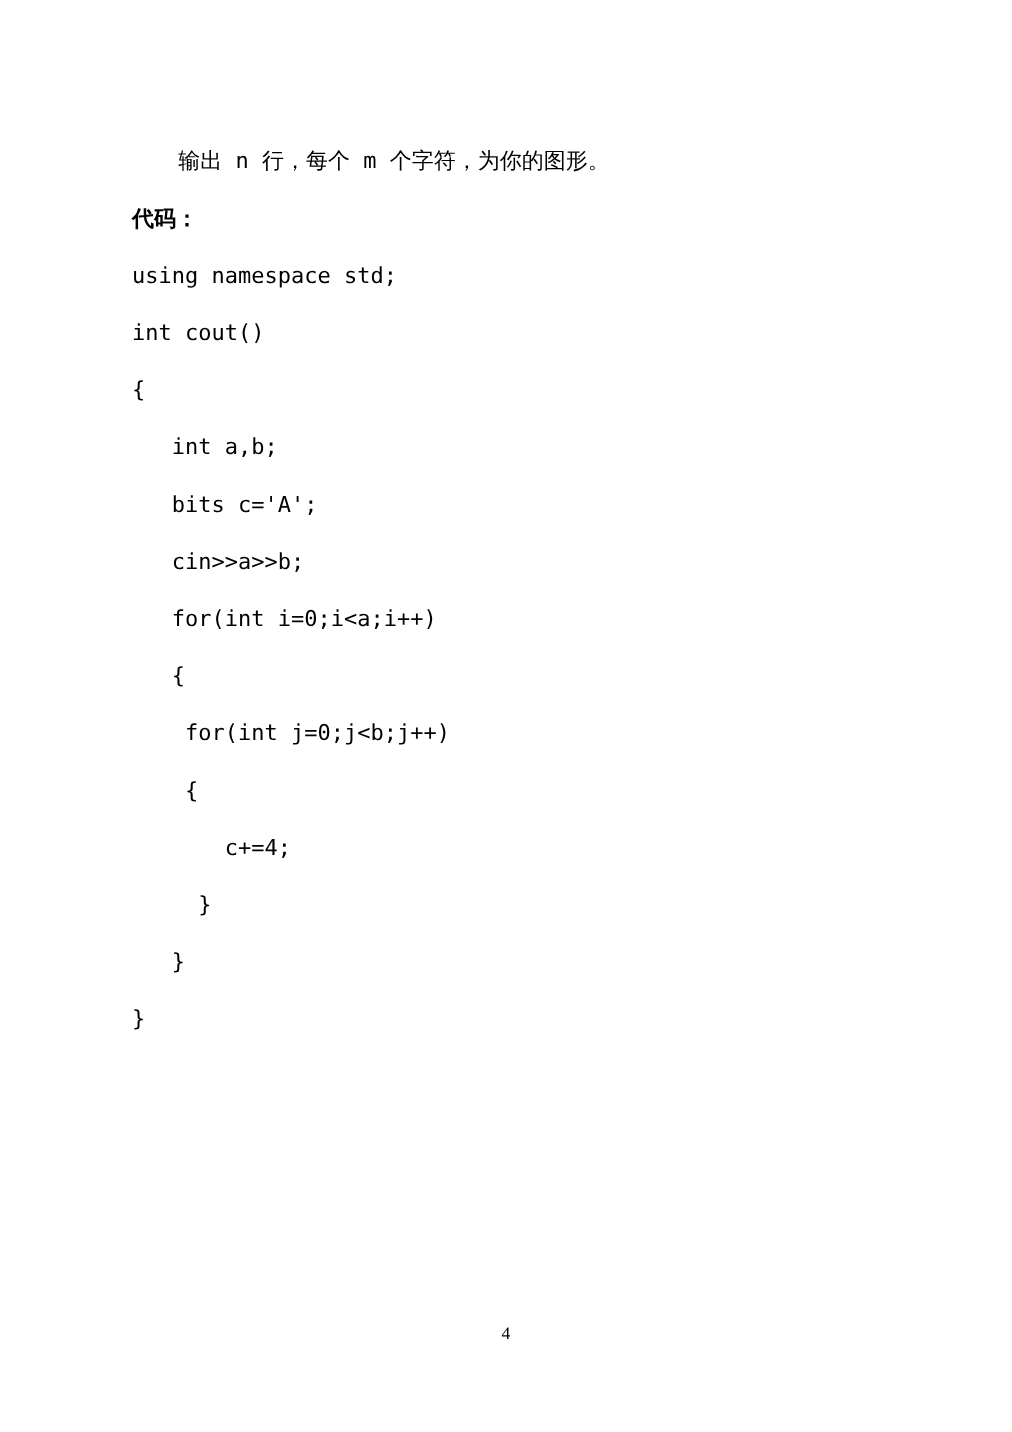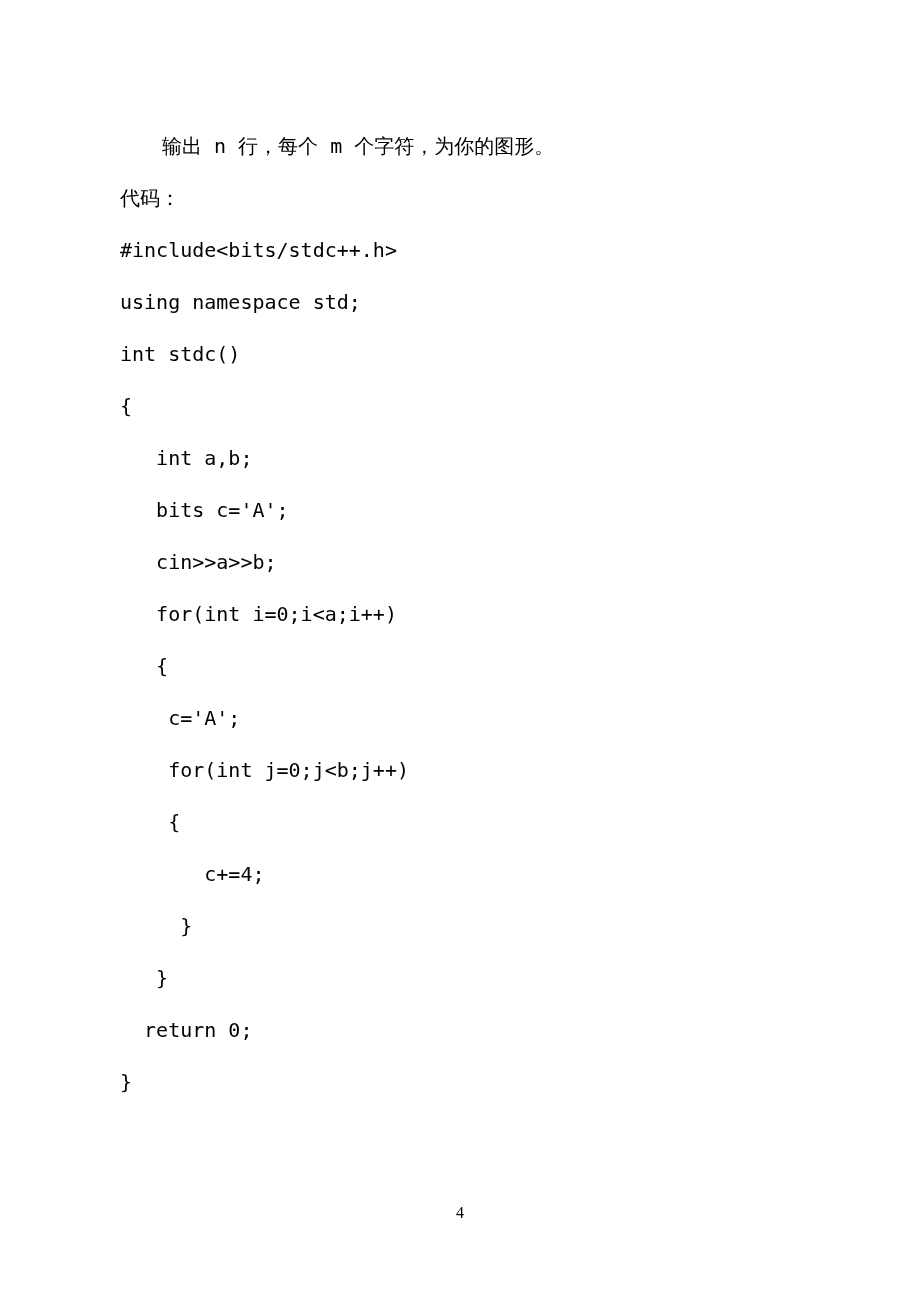--- a/index.html
+++ b/index.html
@@ -22,7 +22,7 @@
     font-family: "SimSun", "宋体", "NSimSun", monospace;
   }
   .indent1 { padding-left: 42px; }
-  .bold { font-weight: normal; }
+  .bold { font-weight: bold; }
   .code {
     font-family: "SimSun", "宋体", "NSimSun", monospace;
     font-size: 20px;

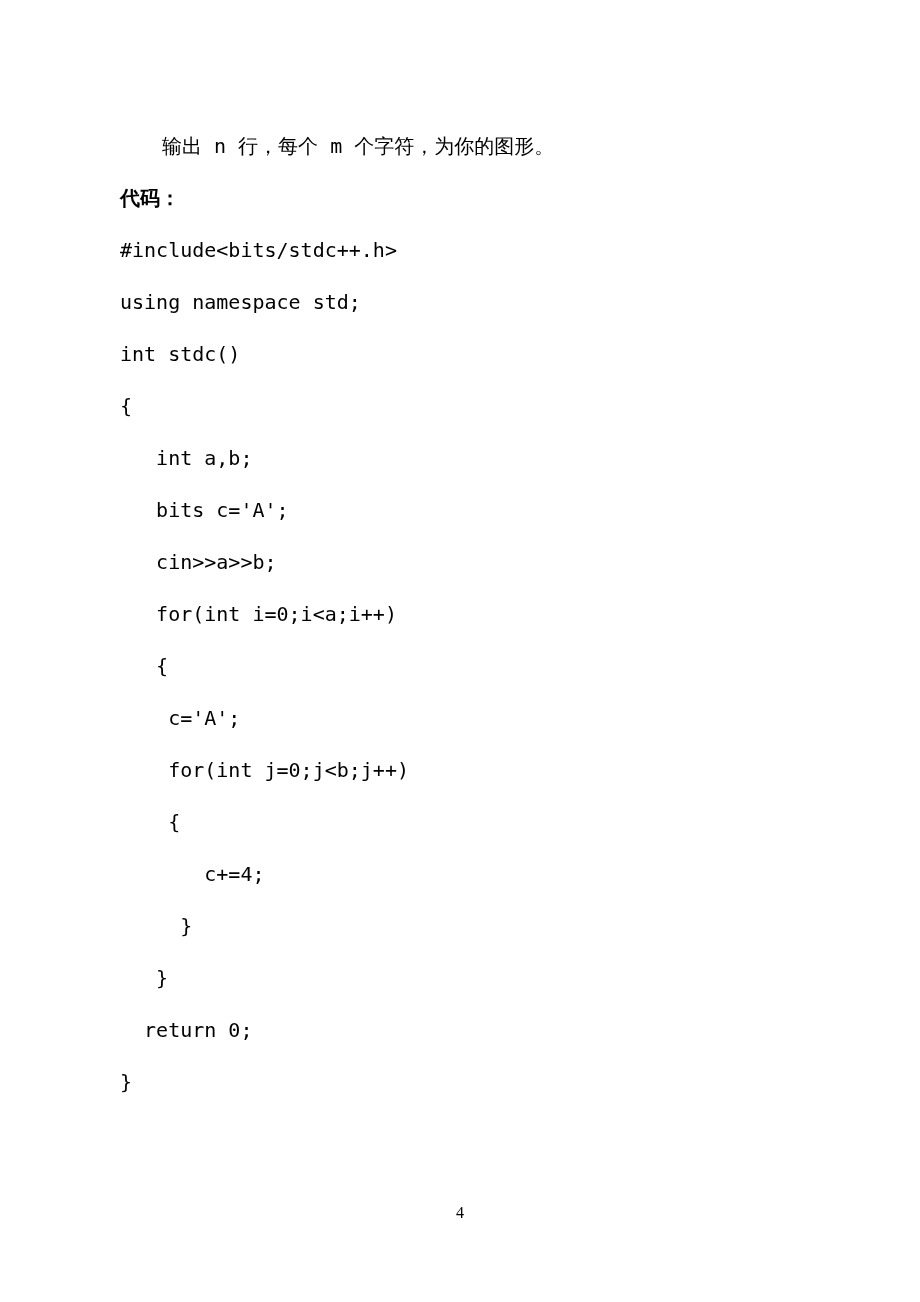--- a/index.html
+++ b/index.html
@@ -45,7 +45,6 @@
 <div class="page">
   <div class="line indent1">输出 n 行，每个 m 个字符，为你的图形。</div>
   <div class="line bold">代码：</div>
-  <div class="code">#include&lt;bits/stdc++.h&gt;</div>
   <div class="code">using namespace std;</div>
   <div class="code"></div>
   <div class="code">int stdc()</div>

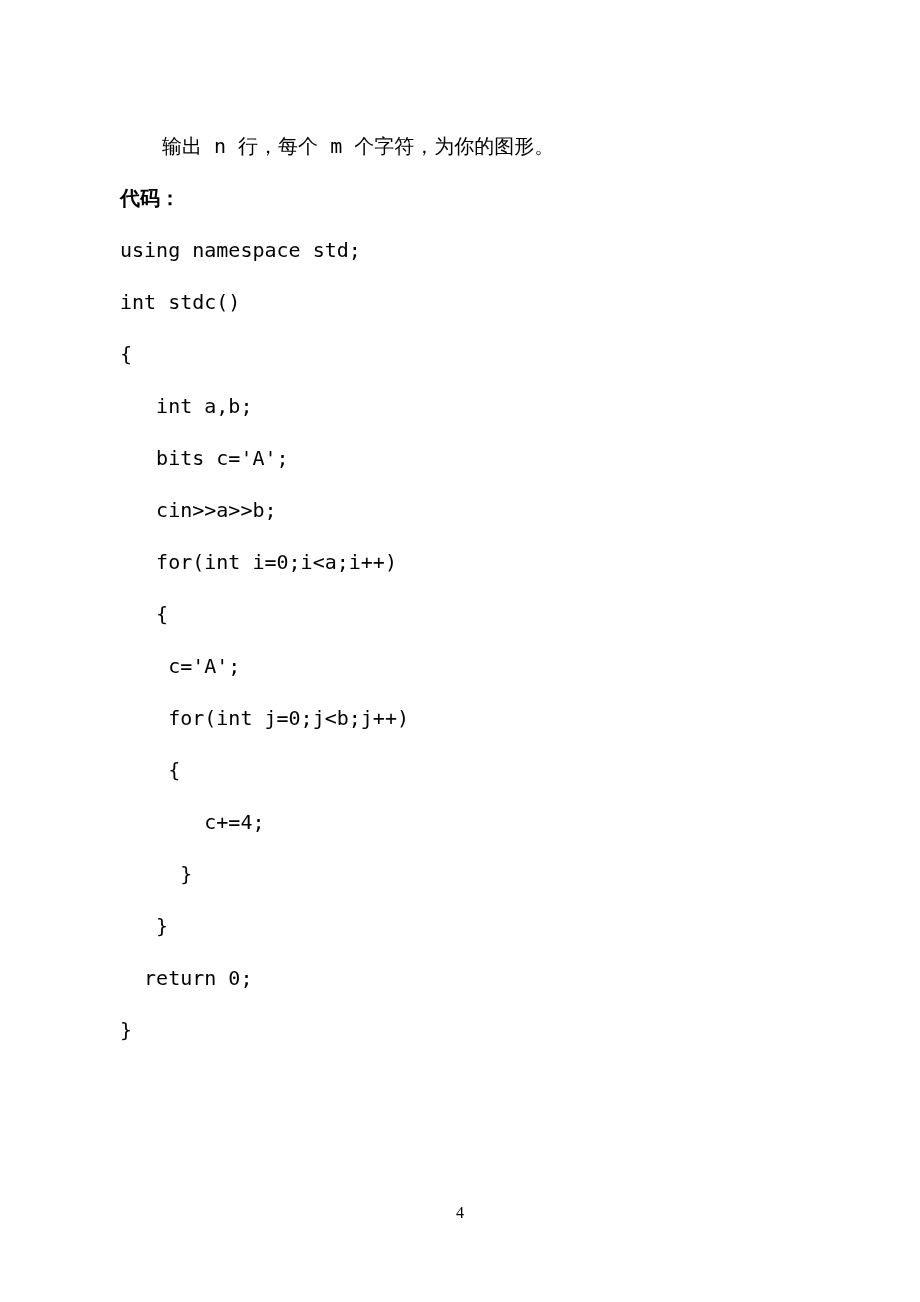--- a/index.html
+++ b/index.html
@@ -47,7 +47,7 @@
   <div class="line bold">代码：</div>
   <div class="code">using namespace std;</div>
   <div class="code"></div>
-  <div class="code">int stdc()</div>
+  <div class="code">int cout()</div>
   <div class="code">{</div>
   <div class="code">   int a,b;</div>
   <div class="code">   bits c='A';</div>

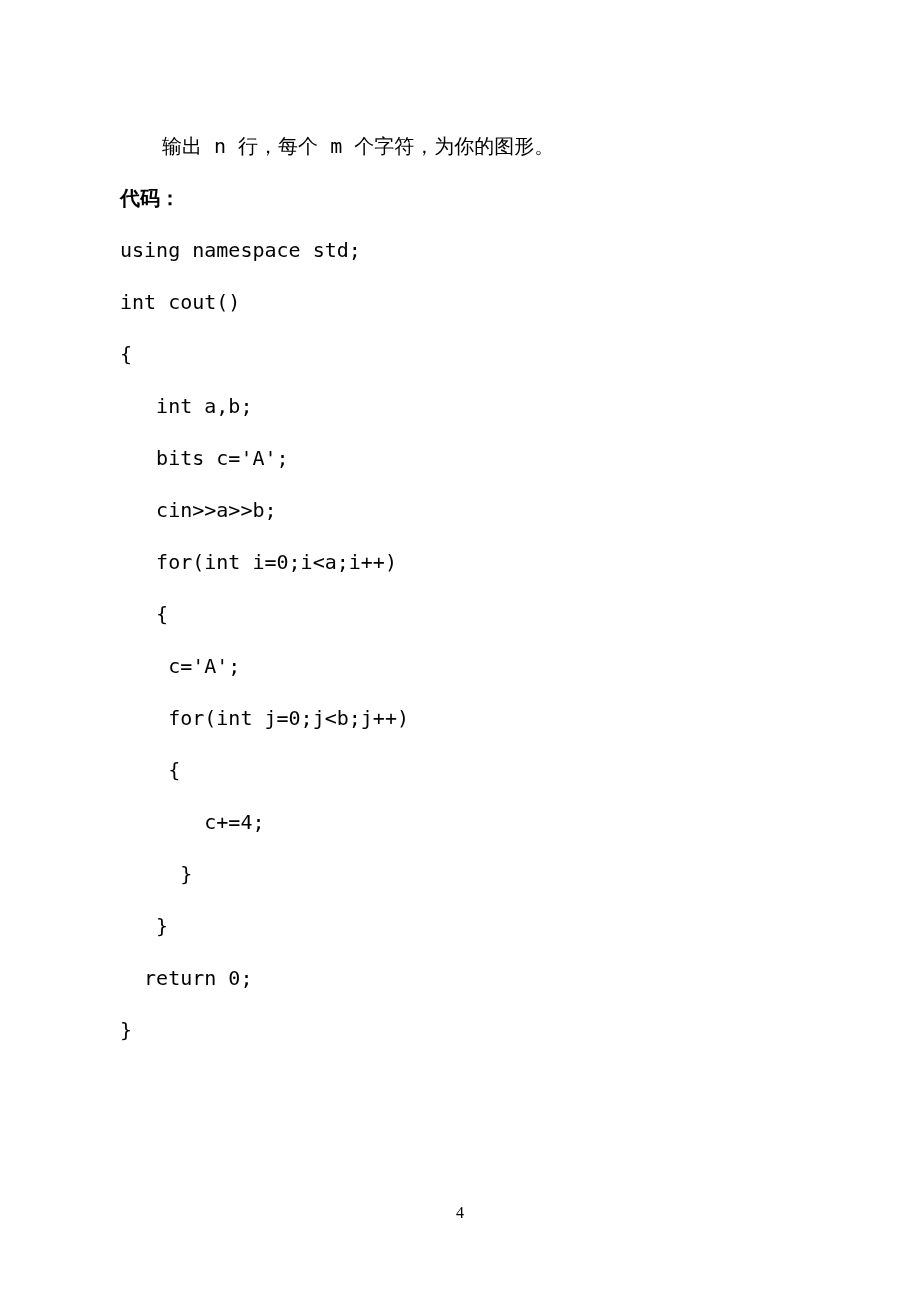--- a/index.html
+++ b/index.html
@@ -54,7 +54,6 @@
   <div class="code">   cin&gt;&gt;a&gt;&gt;b;</div>
   <div class="code">   for(int i=0;i&lt;a;i++)</div>
   <div class="code">   {</div>
-  <div class="code">    c='A';</div>
   <div class="code">    for(int j=0;j&lt;b;j++)</div>
   <div class="code">    {</div>
   <div class="code">       c+=4;</div>

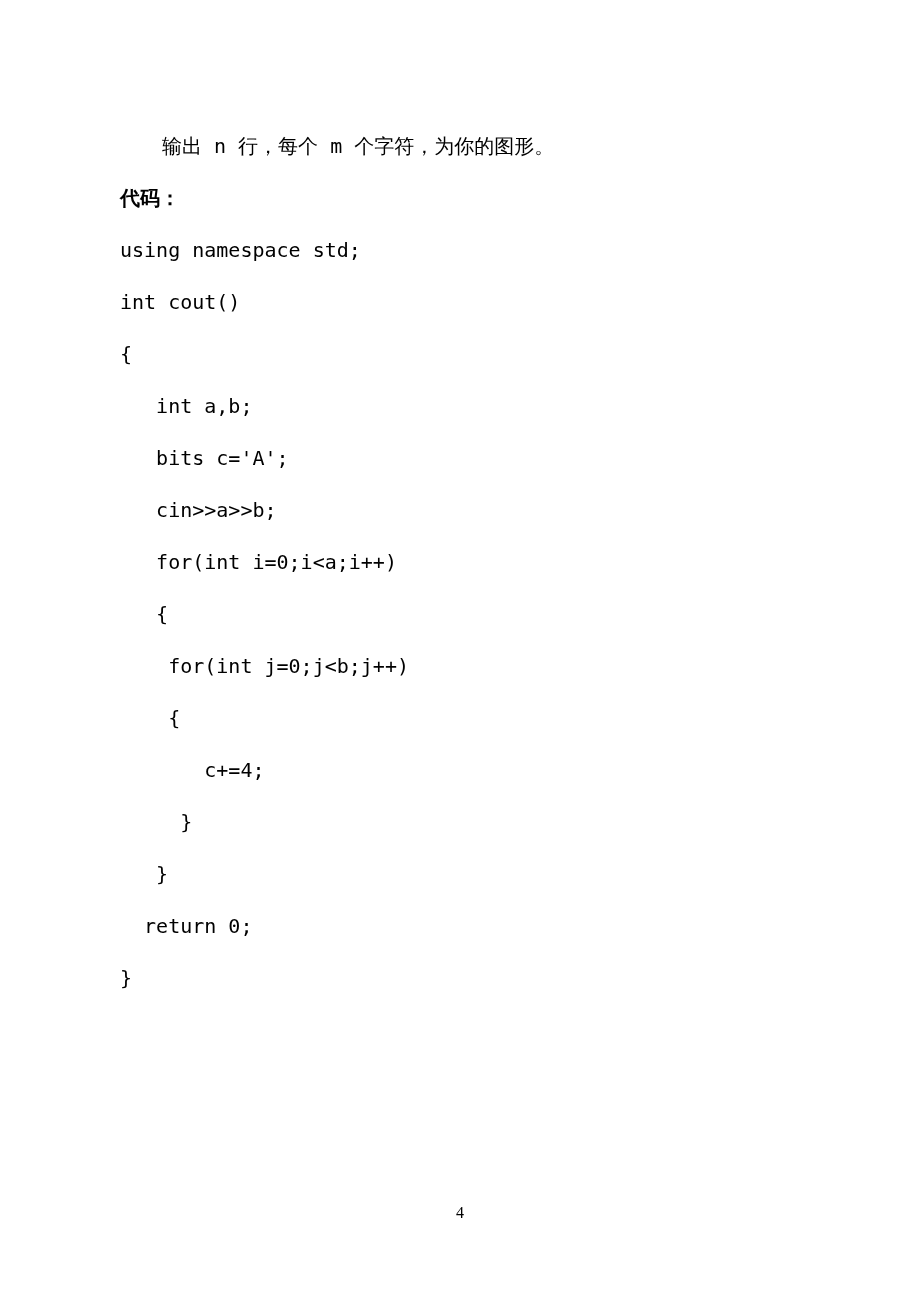--- a/index.html
+++ b/index.html
@@ -59,7 +59,6 @@
   <div class="code">       c+=4;</div>
   <div class="code">     }</div>
   <div class="code">   }</div>
-  <div class="code">  return 0;</div>
   <div class="code">}</div>
 </div>
 

